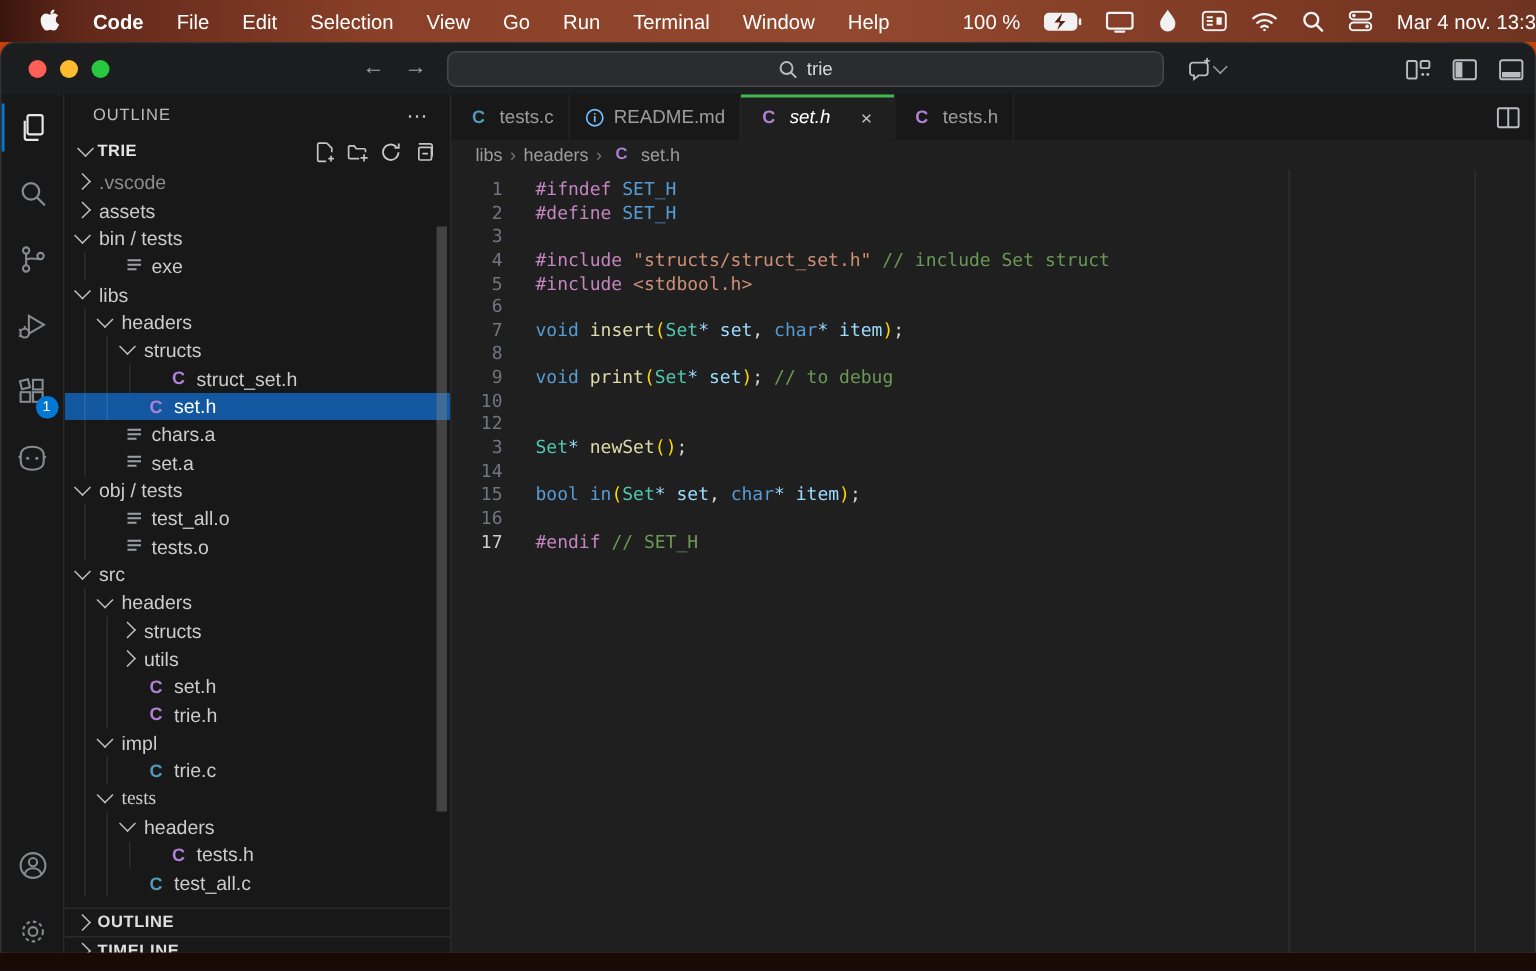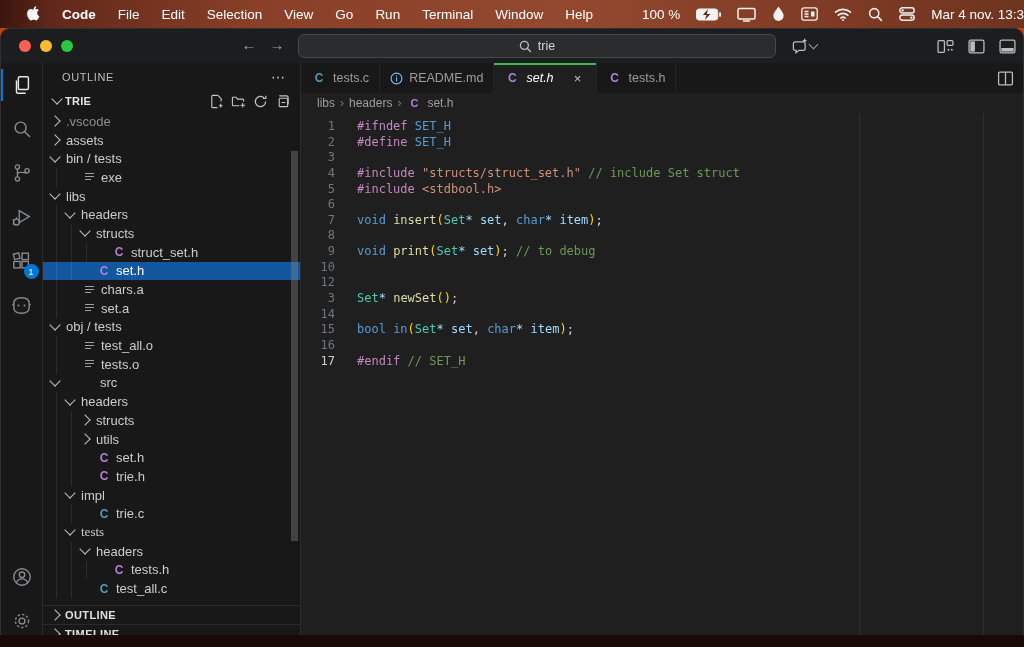--- a/index.html
+++ b/index.html
@@ -413,7 +413,7 @@
               </span>
               <span class="tlabel">tests.o</span>
             </div>
-            <div class="trow" style="padding-left: 8px; gap: 34px;">
+            <div class="trow" style="padding-left: 8px;">
               <span class="chev open"></span>
               <span class="tlabel">src</span>
             </div>

